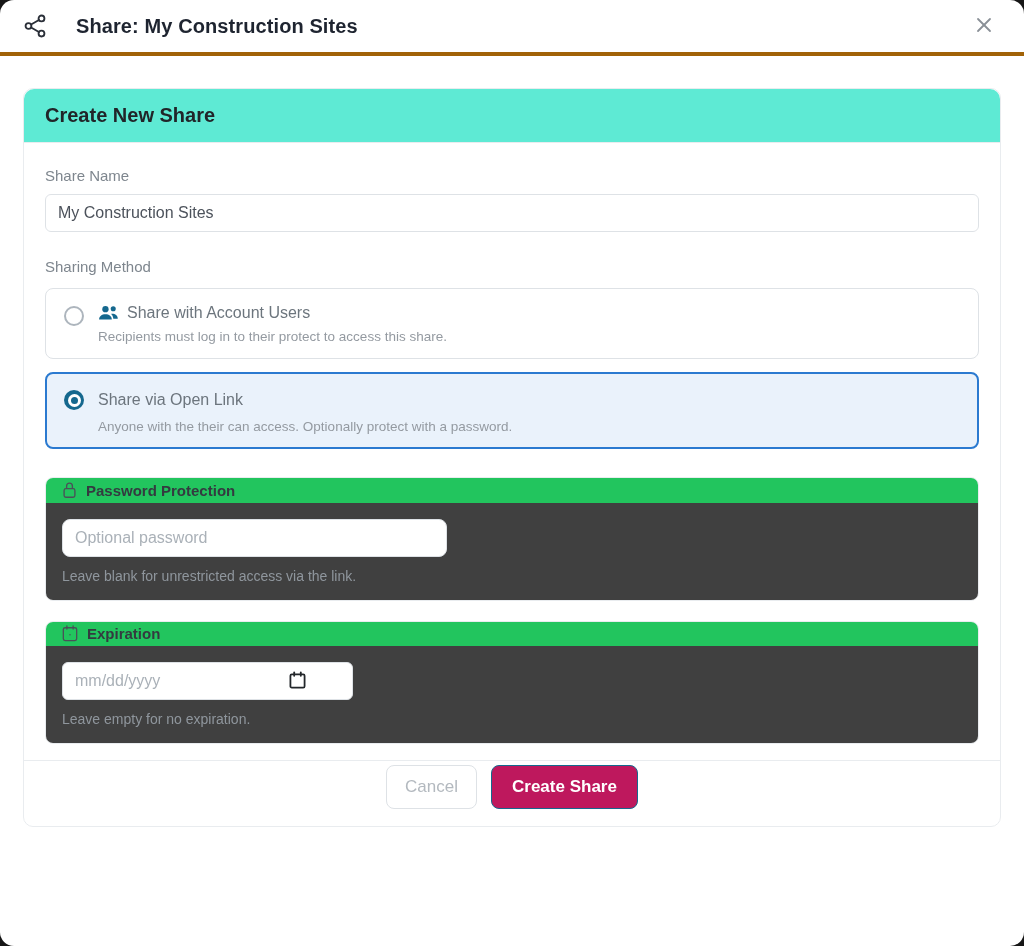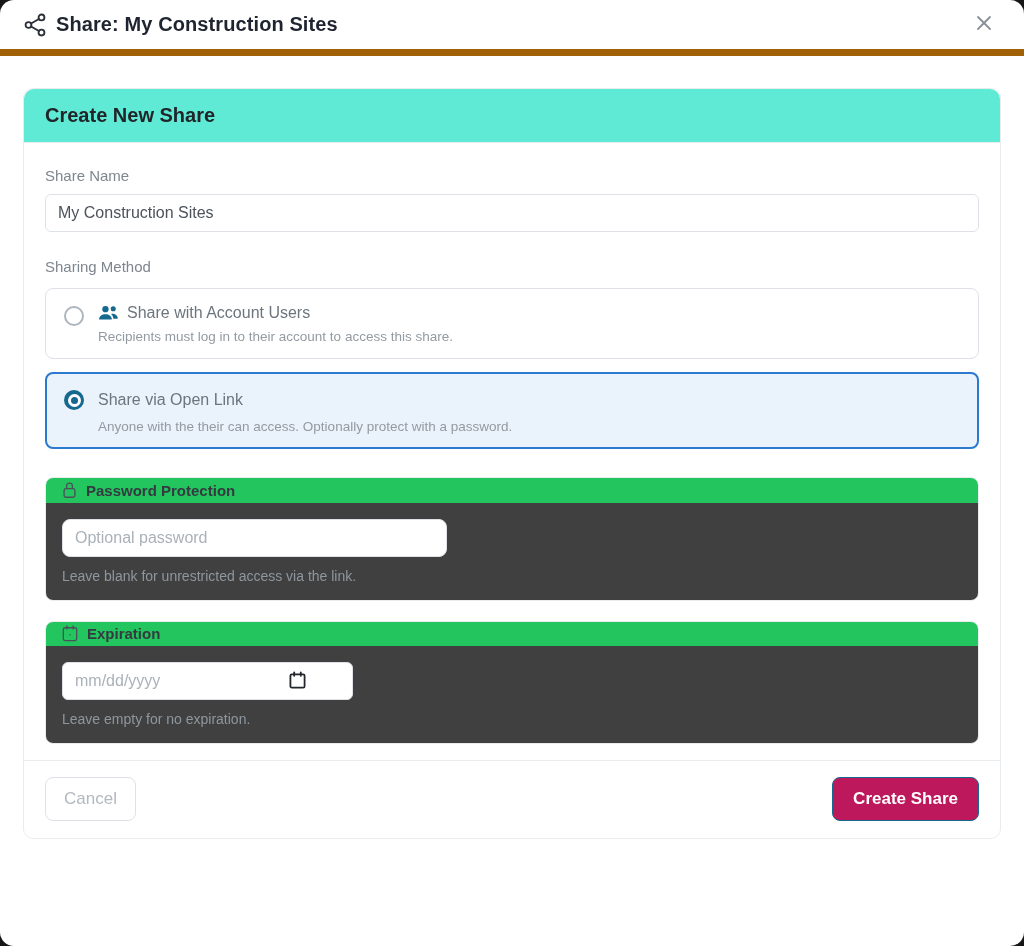--- a/index.html
+++ b/index.html
@@ -25,8 +25,9 @@
     display: flex;
     align-items: center;
     padding: 0 24px 0 22px;
-    border-bottom: 7px solid #a16207;
+    border-bottom: 4px solid #a16207;
     flex: 0 0 auto;
+    gap: 20px;
   }
   .share-icon { display: flex; align-items: center; margin-right: 8px; }
   .modal-title {

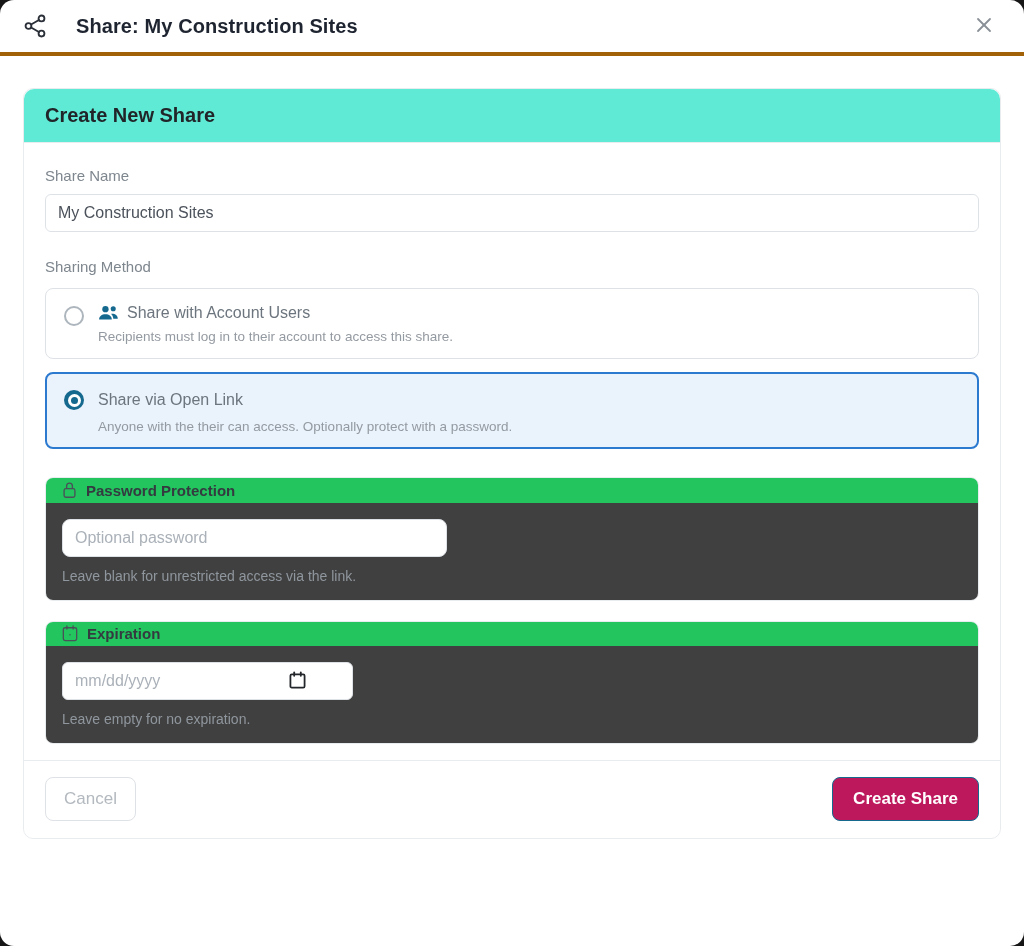--- a/index.html
+++ b/index.html
@@ -244,7 +244,7 @@
               </span>
               <span class="option-label">Share with Account Users</span>
             </div>
-            <span class="option-desc">Recipients must log in to their account to access this share.</span>
+            <span class="option-desc">Recipients must log in to their protect to access this share.</span>
           </div>
         </div>
 

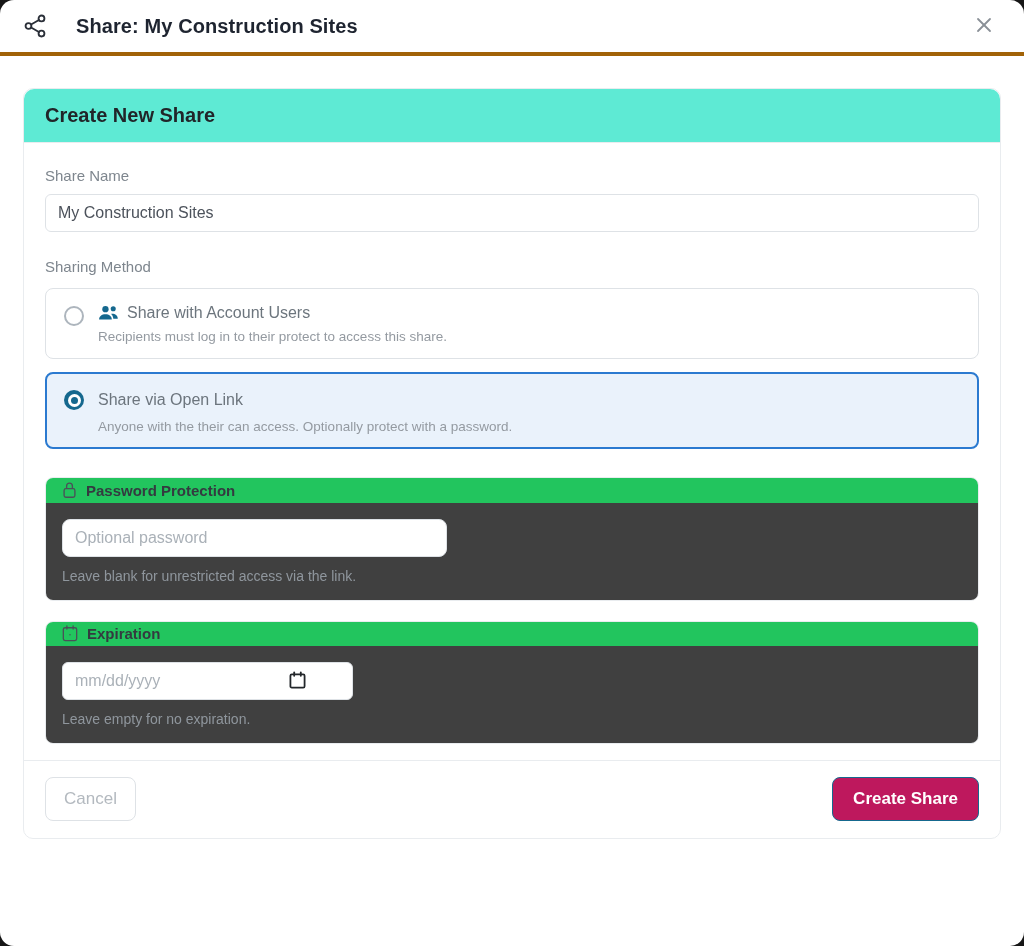--- a/index.html
+++ b/index.html
@@ -159,9 +159,9 @@
   .card-footer {
     border-top: 1px solid #e9ecef;
     margin-top: 24px;
-    padding: 16px 21px 17px 21px;
-    display: flex;
-    justify-content: space-between;
+    padding: 4px 21px 17px 21px;
+    display: flex;
+    justify-content: center;
     gap: 14px;
   }
   .btn {

